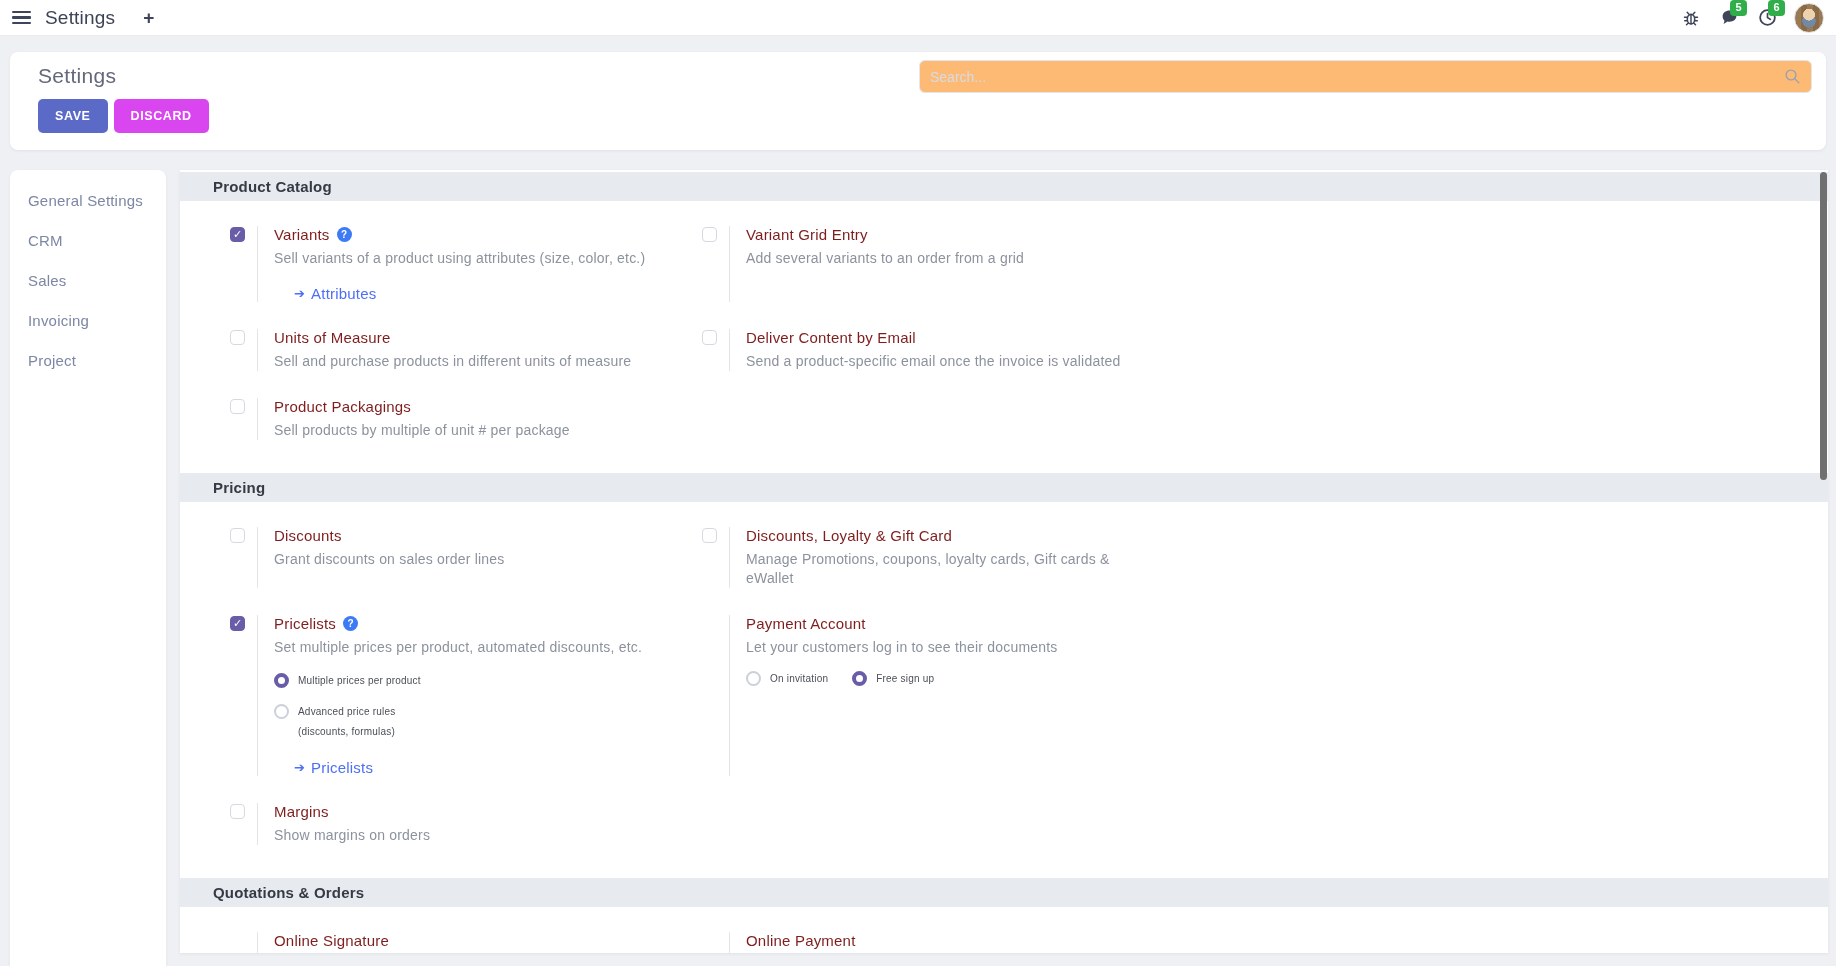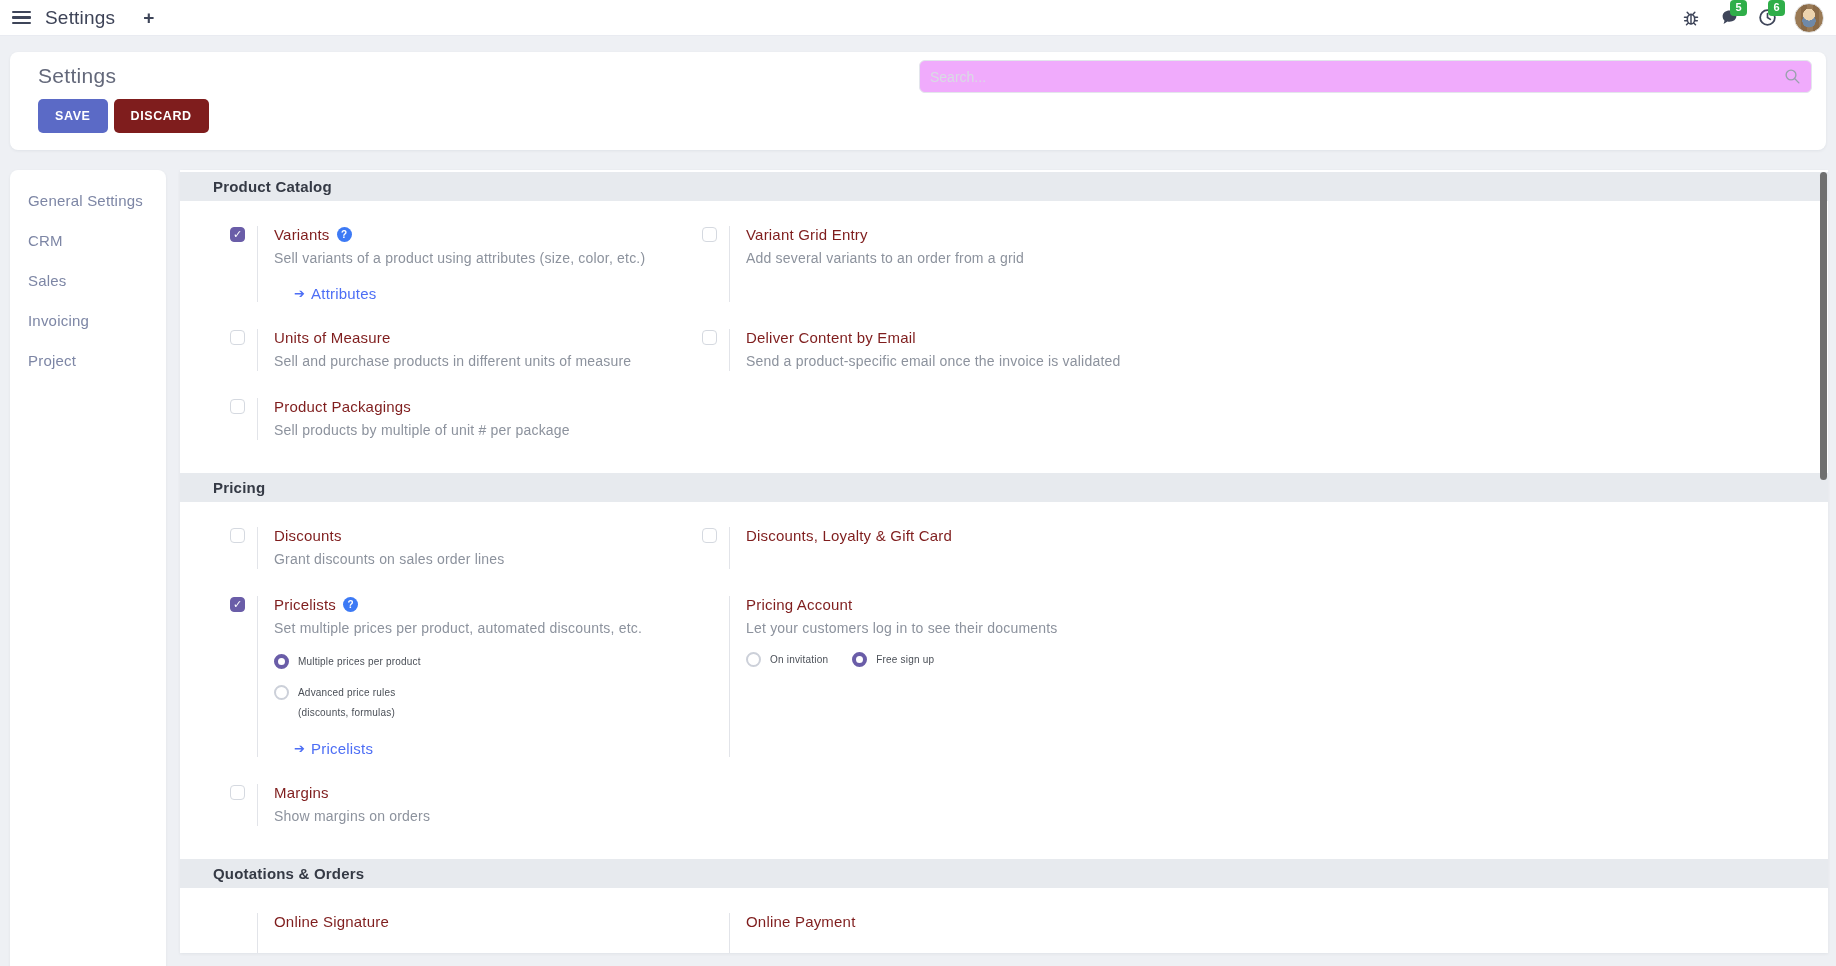--- a/index.html
+++ b/index.html
@@ -45,7 +45,7 @@
   .btn-discard { background:#7f1d1d; }
   .search-wrap {
     position:absolute; top:8px; left:909px; right:14px; height:33px;
-    border:1px solid #e3e6ec; border-radius:6px; background:#f0abfc; display:flex; align-items:center; padding:0 10px;
+    border:1px solid #e3e6ec; border-radius:6px; background:#fdba74; display:flex; align-items:center; padding:0 10px;
   }
   .search-wrap input {
     flex:1; border:none; outline:none; font-size:14px; color:#555b68; font-family:inherit; background:transparent;

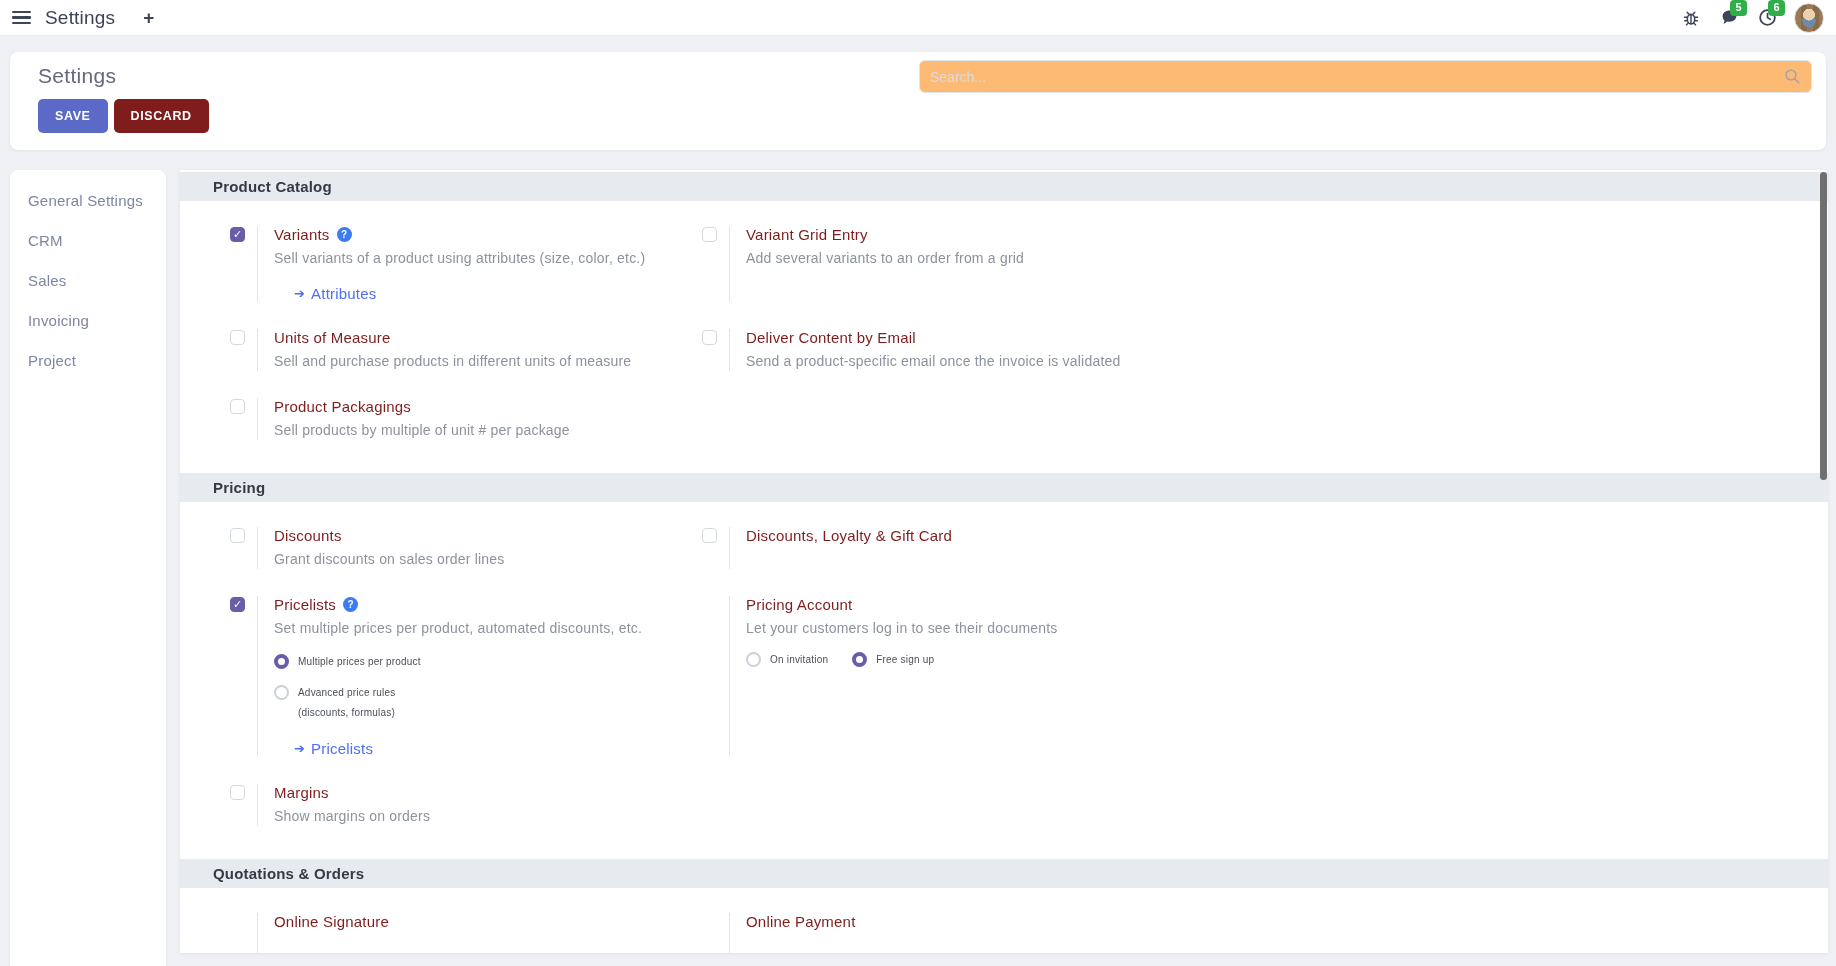--- a/index.html
+++ b/index.html
@@ -42,7 +42,7 @@
   .btn { border:none; border-radius:5px; height:34px; padding:0 17px; font-size:12.5px; font-weight:700;
          letter-spacing:.6px; color:#fff; cursor:pointer; font-family:inherit; }
   .btn-save { background:#5b6ac6; }
-  .btn-discard { background:#7f1d1d; }
+  .btn-discard { background:#d946ef; }
   .search-wrap {
     position:absolute; top:8px; left:909px; right:14px; height:33px;
     border:1px solid #e3e6ec; border-radius:6px; background:#fdba74; display:flex; align-items:center; padding:0 10px;

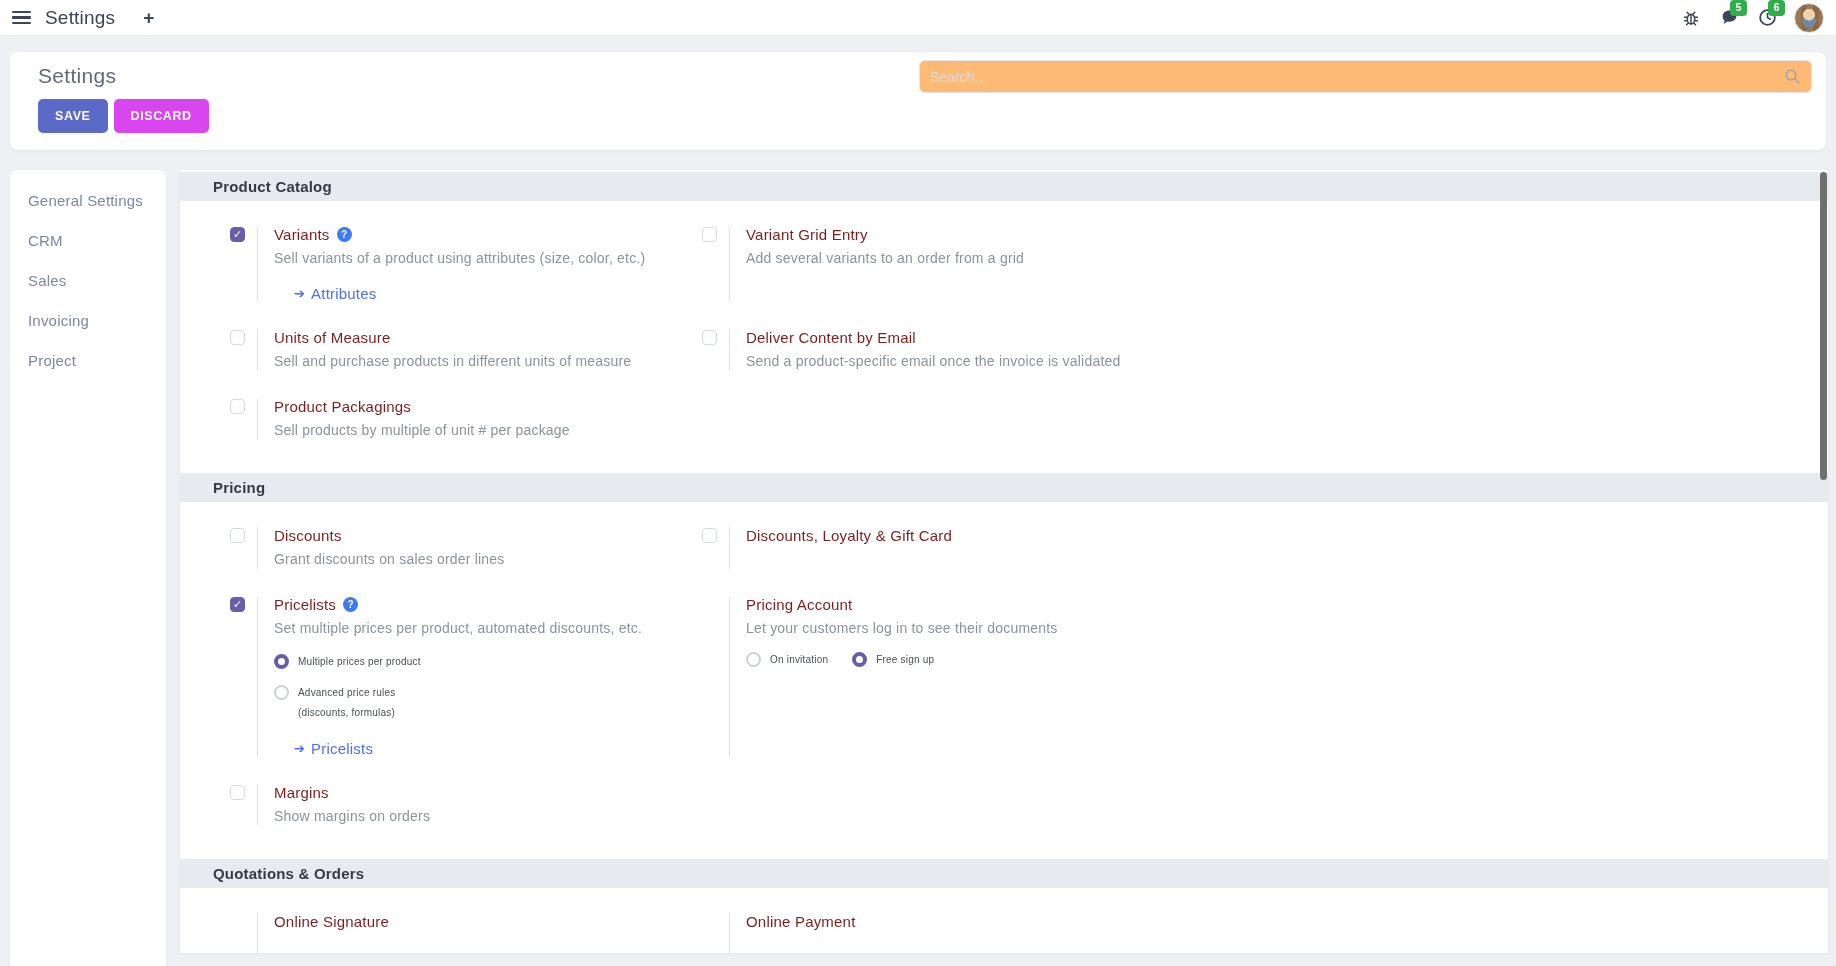--- a/index.html
+++ b/index.html
@@ -254,6 +254,7 @@
         <div class="setting-label-row">
           <span class="setting-label">Discounts, Loyalty &amp; Gift Card</span>
         </div>
+        <div class="setting-desc">Manage Promotions, coupons, loyalty cards, Gift cards &amp; eWallet</div>
       </div>
     </div>
 

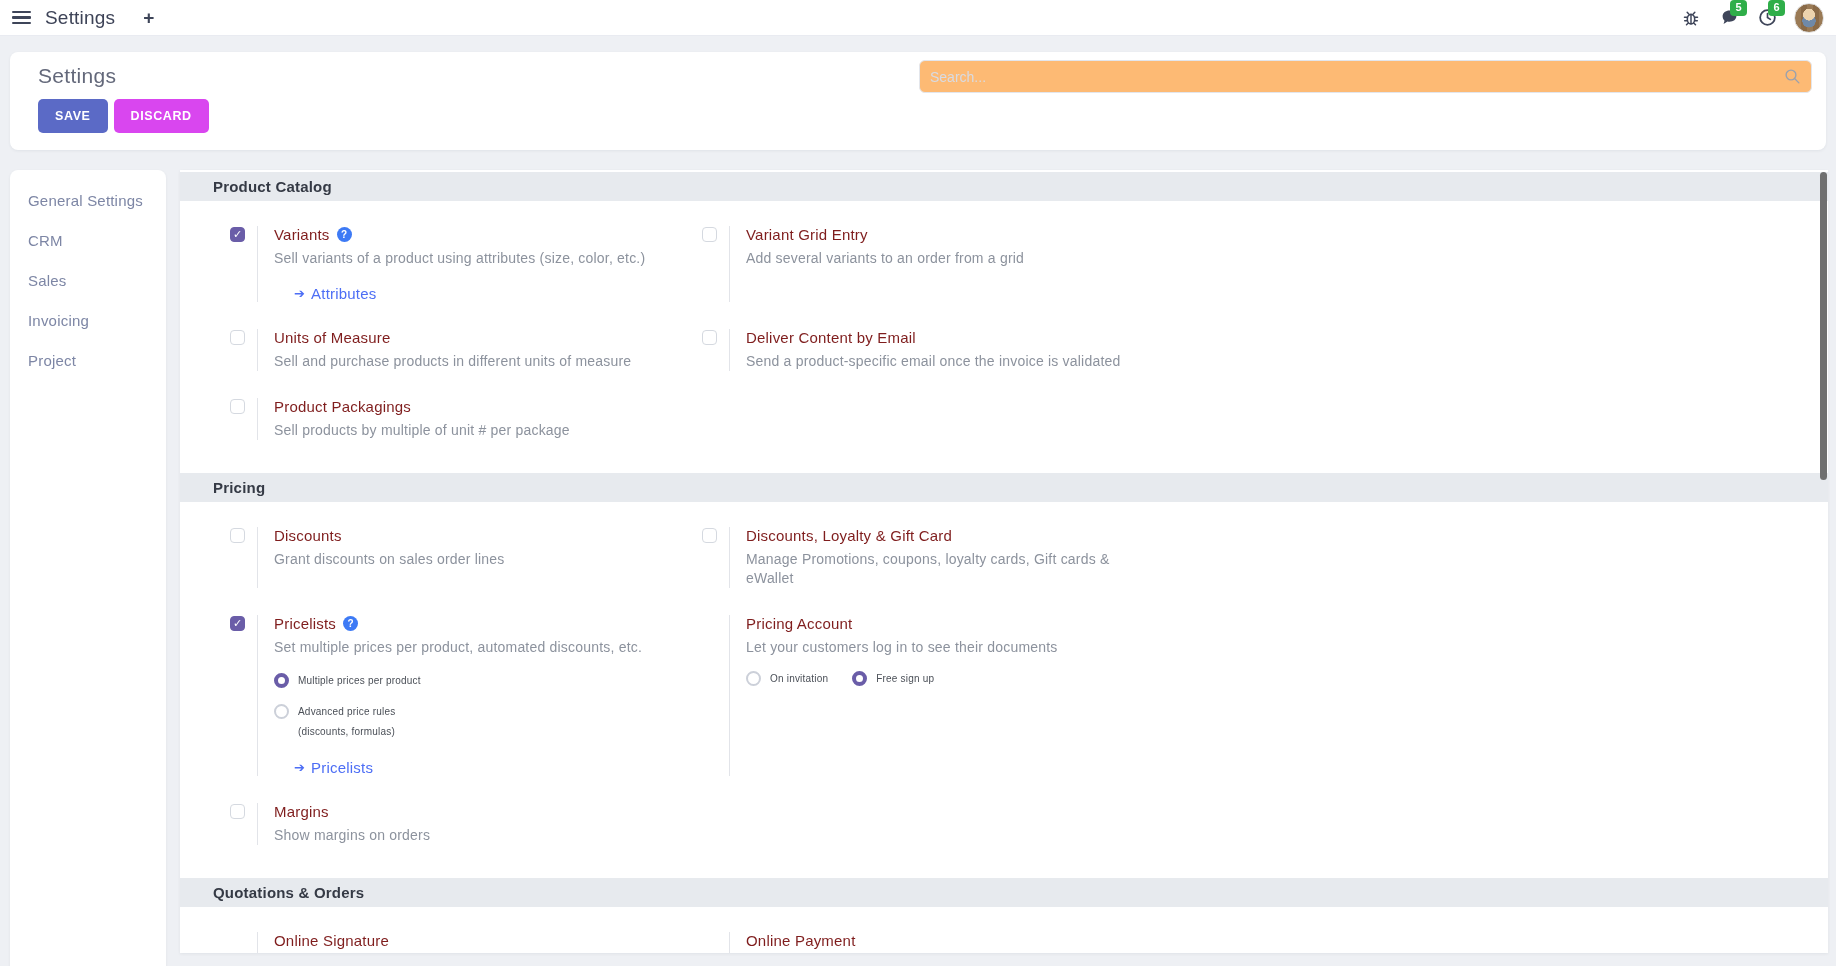--- a/index.html
+++ b/index.html
@@ -286,7 +286,7 @@
       <div class="cb-cell"></div>
       <div class="setting-right">
         <div class="setting-label-row">
-          <span class="setting-label">Pricing Account</span>
+          <span class="setting-label">Payment Account</span>
         </div>
         <div class="setting-desc">Let your customers log in to see their documents</div>
         <div class="radio-row">

